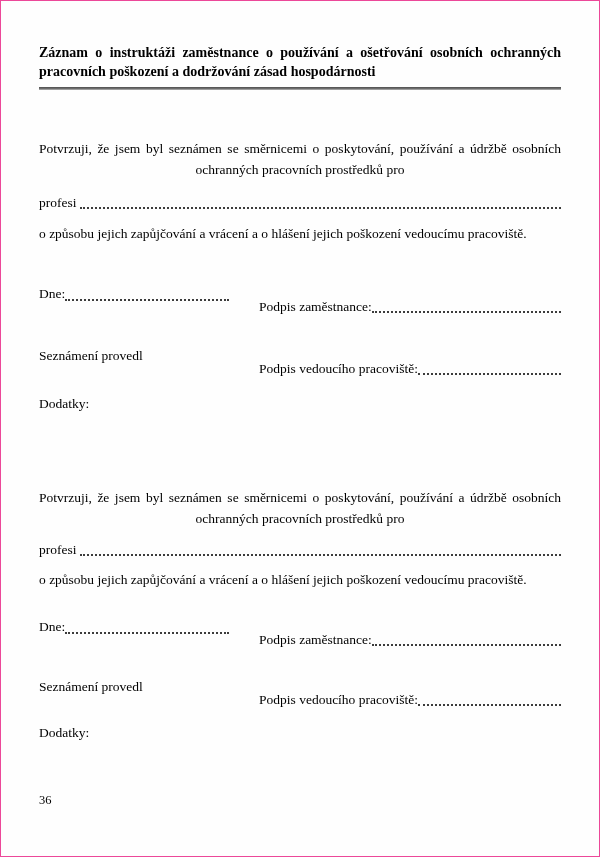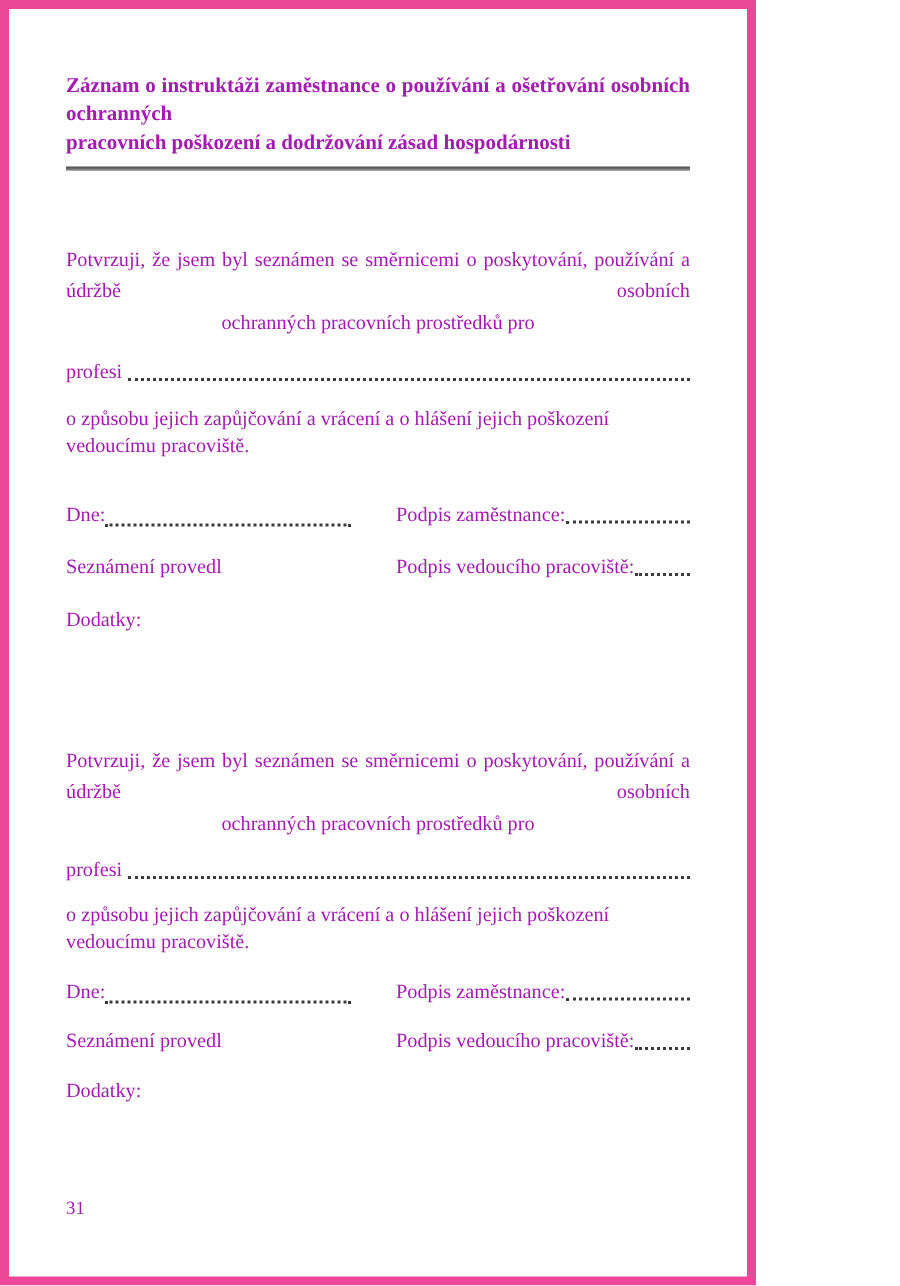--- a/index.html
+++ b/index.html
@@ -5,15 +5,15 @@
   html, body { margin: 0; padding: 0; background: #ffffff; }
   .page {
     position: relative;
-    width: 504px;
+    width: 600px;
     height: 857px;
     box-sizing: border-box;
     background: #fefefe;
-    border: 6px solid #ec4899;
+    border: 1px solid #ec4899;
     padding: 42px 38px 0 38px;
     font-family: "Liberation Serif", serif;
     font-size: 13.5px;
-    color: #a21caf;
+    color: #000000;
   }
 
   

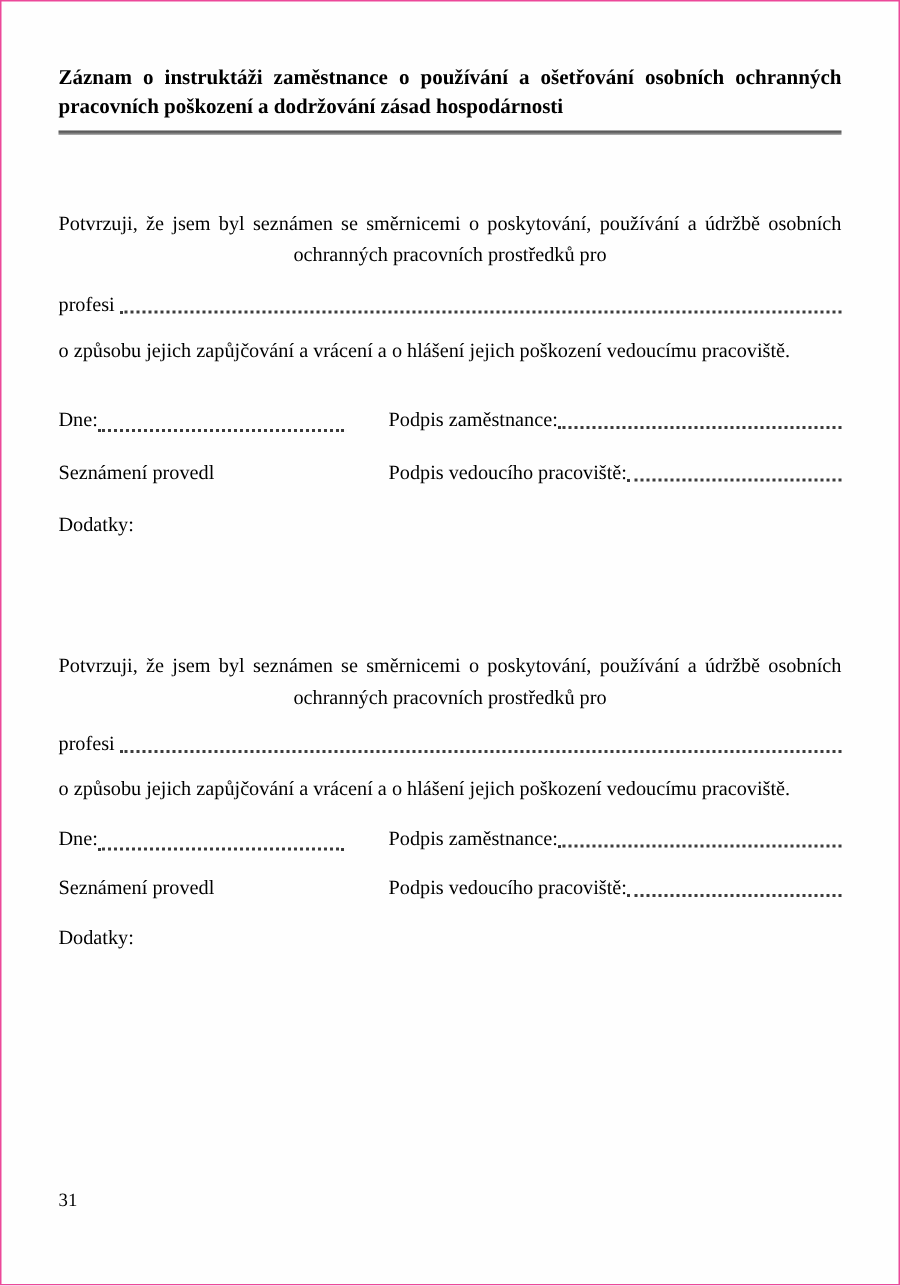--- a/index.html
+++ b/index.html
@@ -55,7 +55,7 @@
   .sec2 .sig-row-first { margin-top: 15px; }
   .sec2 .sig-row { margin-top: 15px; }
   .sig-left { width: 220px; display: flex; align-items: center; box-sizing: border-box; }
-  .sig-right { flex: 1; display: flex; align-items: flex-start; }
+  .sig-right { flex: 1; display: flex; align-items: flex-start; margin-top: 27px; }
   .sig-label { white-space: nowrap; }
 
   

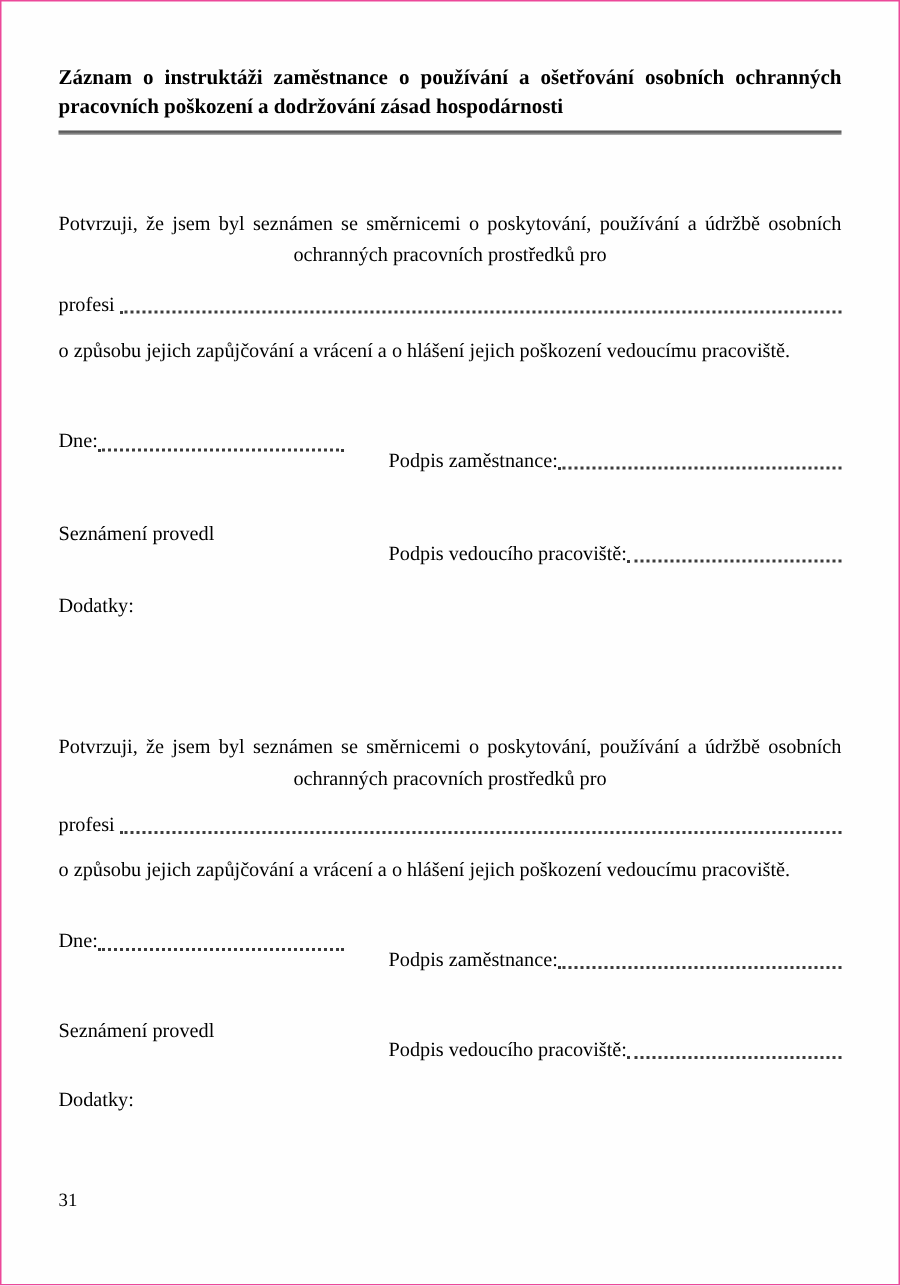--- a/index.html
+++ b/index.html
@@ -155,7 +155,7 @@
     </div>
   </div>
 
-  <div class="page-number">31</div>
+  <div class="page-number">36</div>
 
 </div>
 

